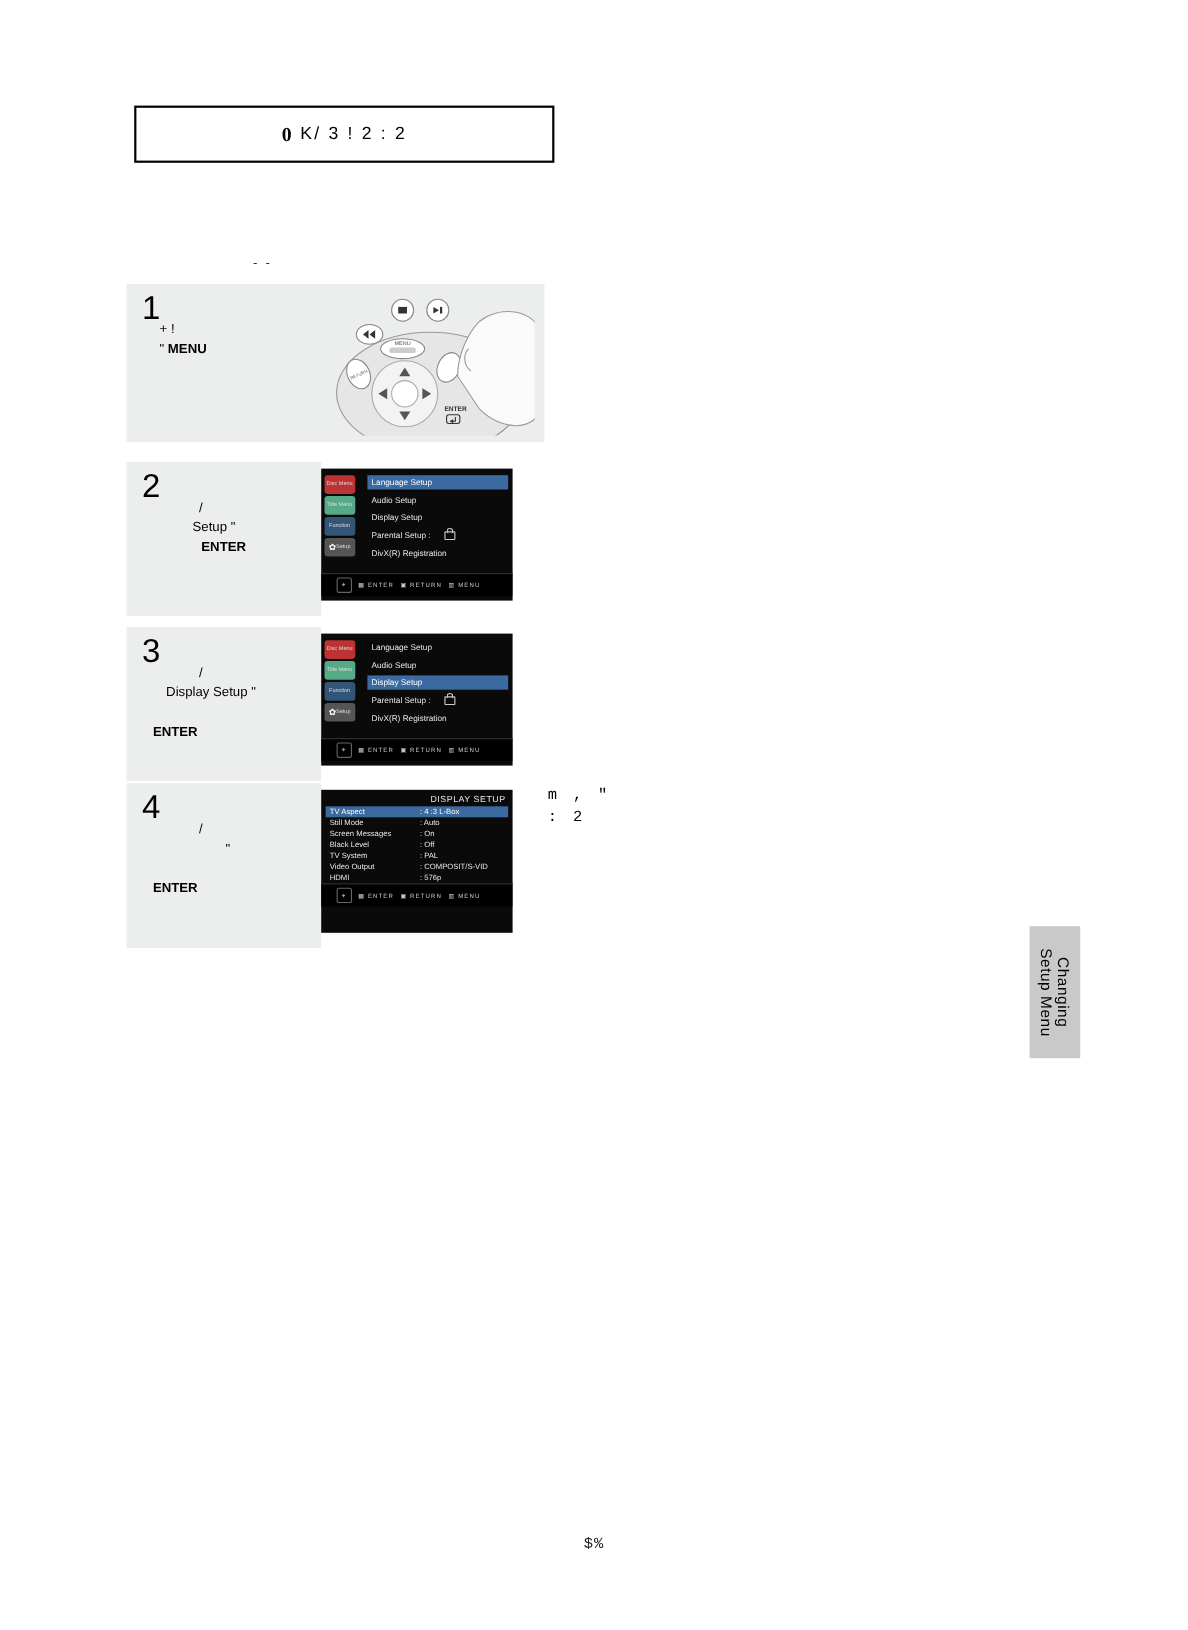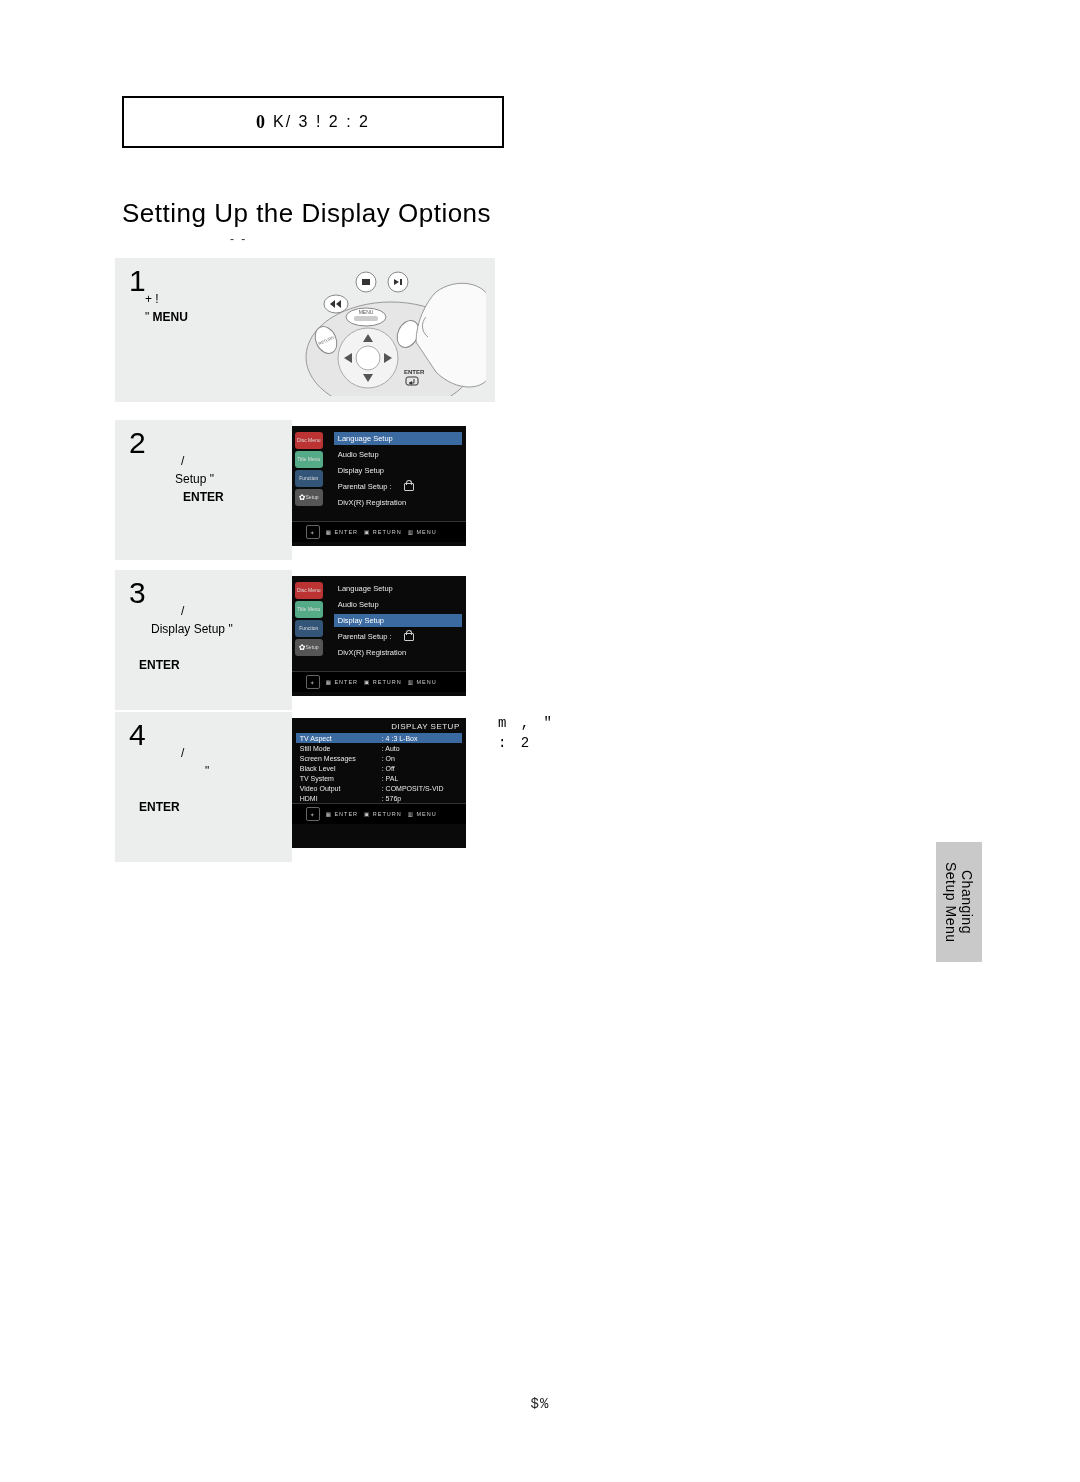--- a/index.html
+++ b/index.html
@@ -263,7 +263,6 @@
     <span>K/  3      !    2   :   2</span>
   </div>
 
-  <div class="section-title">Setting Up the Display Options</div>
   <div class="subtitle">-      -</div>
 
   <div class="step step1">

